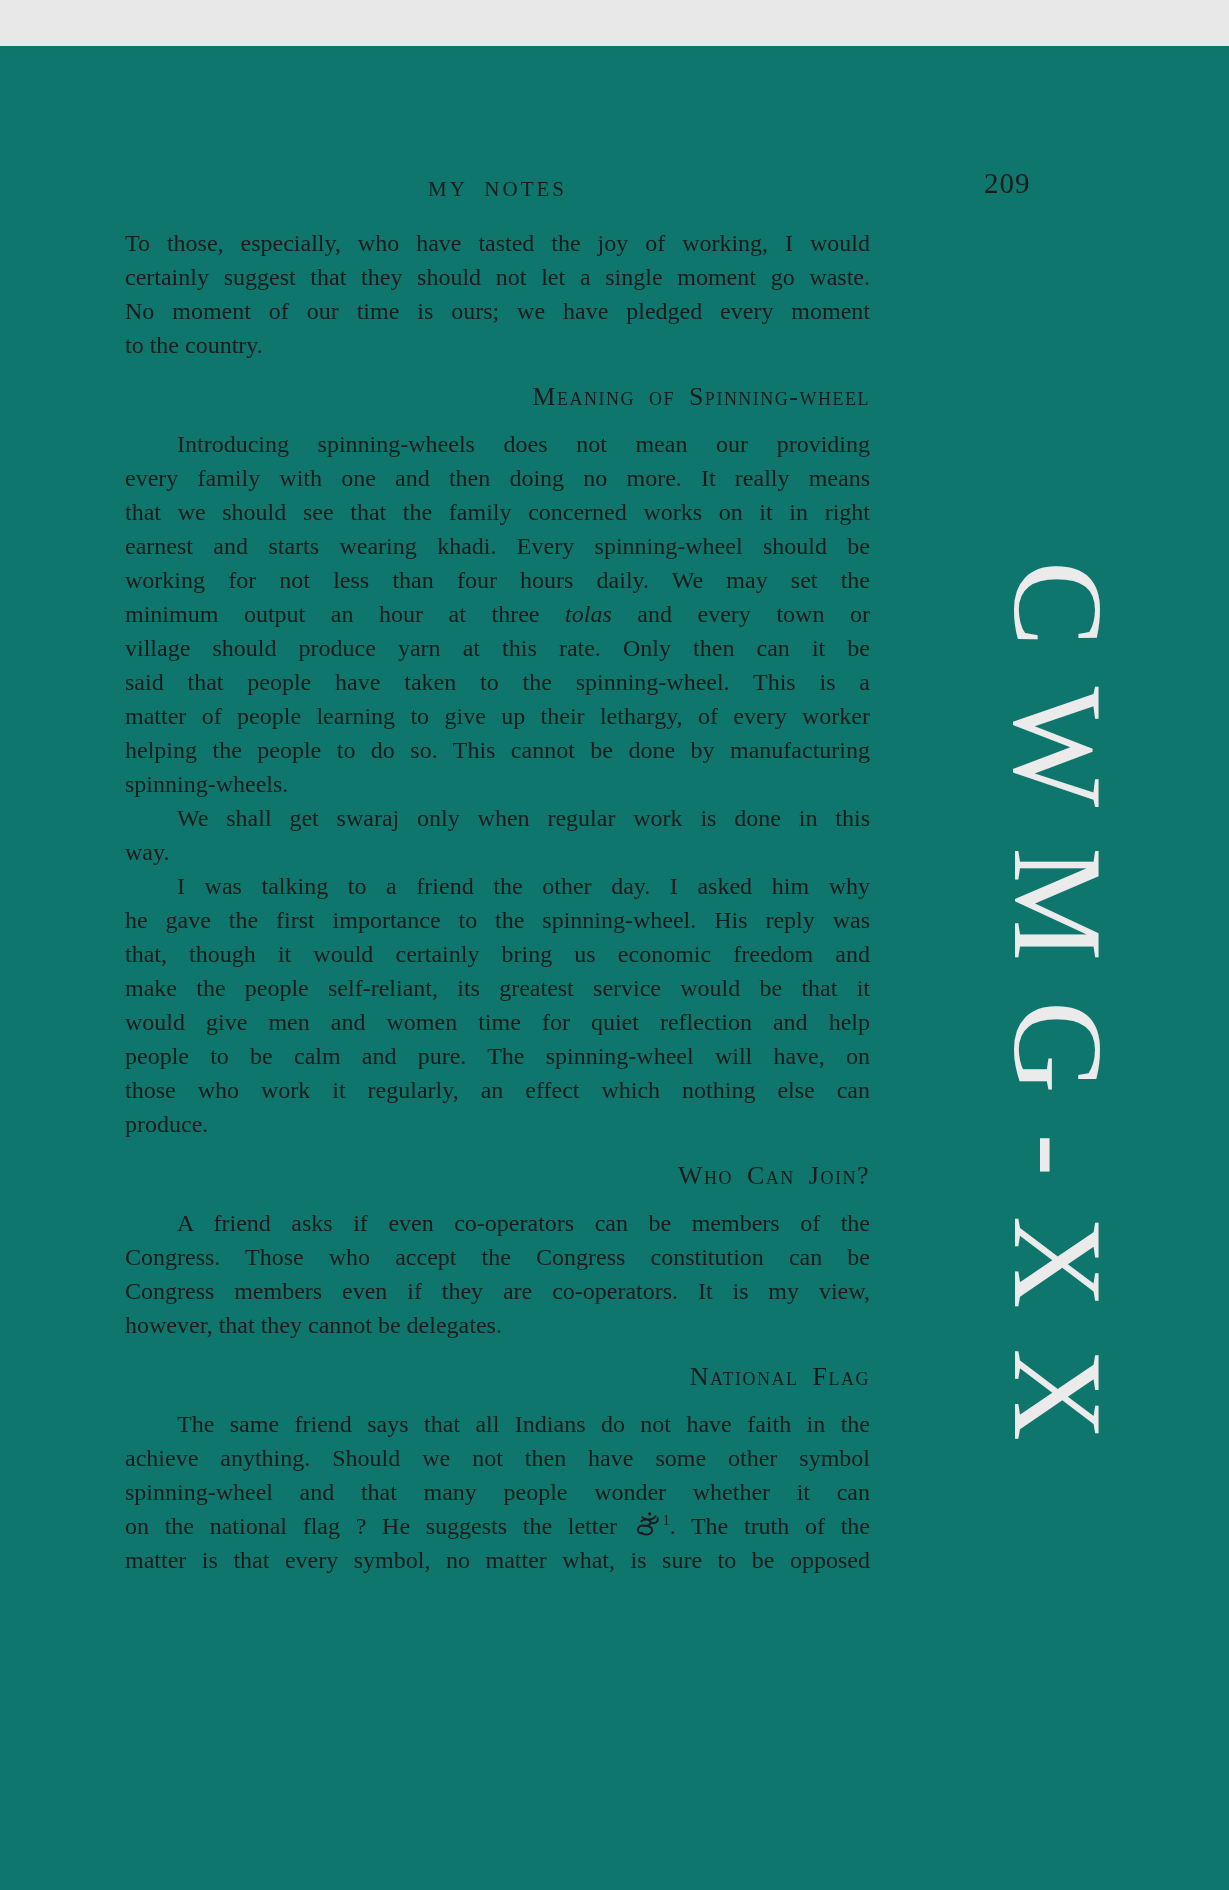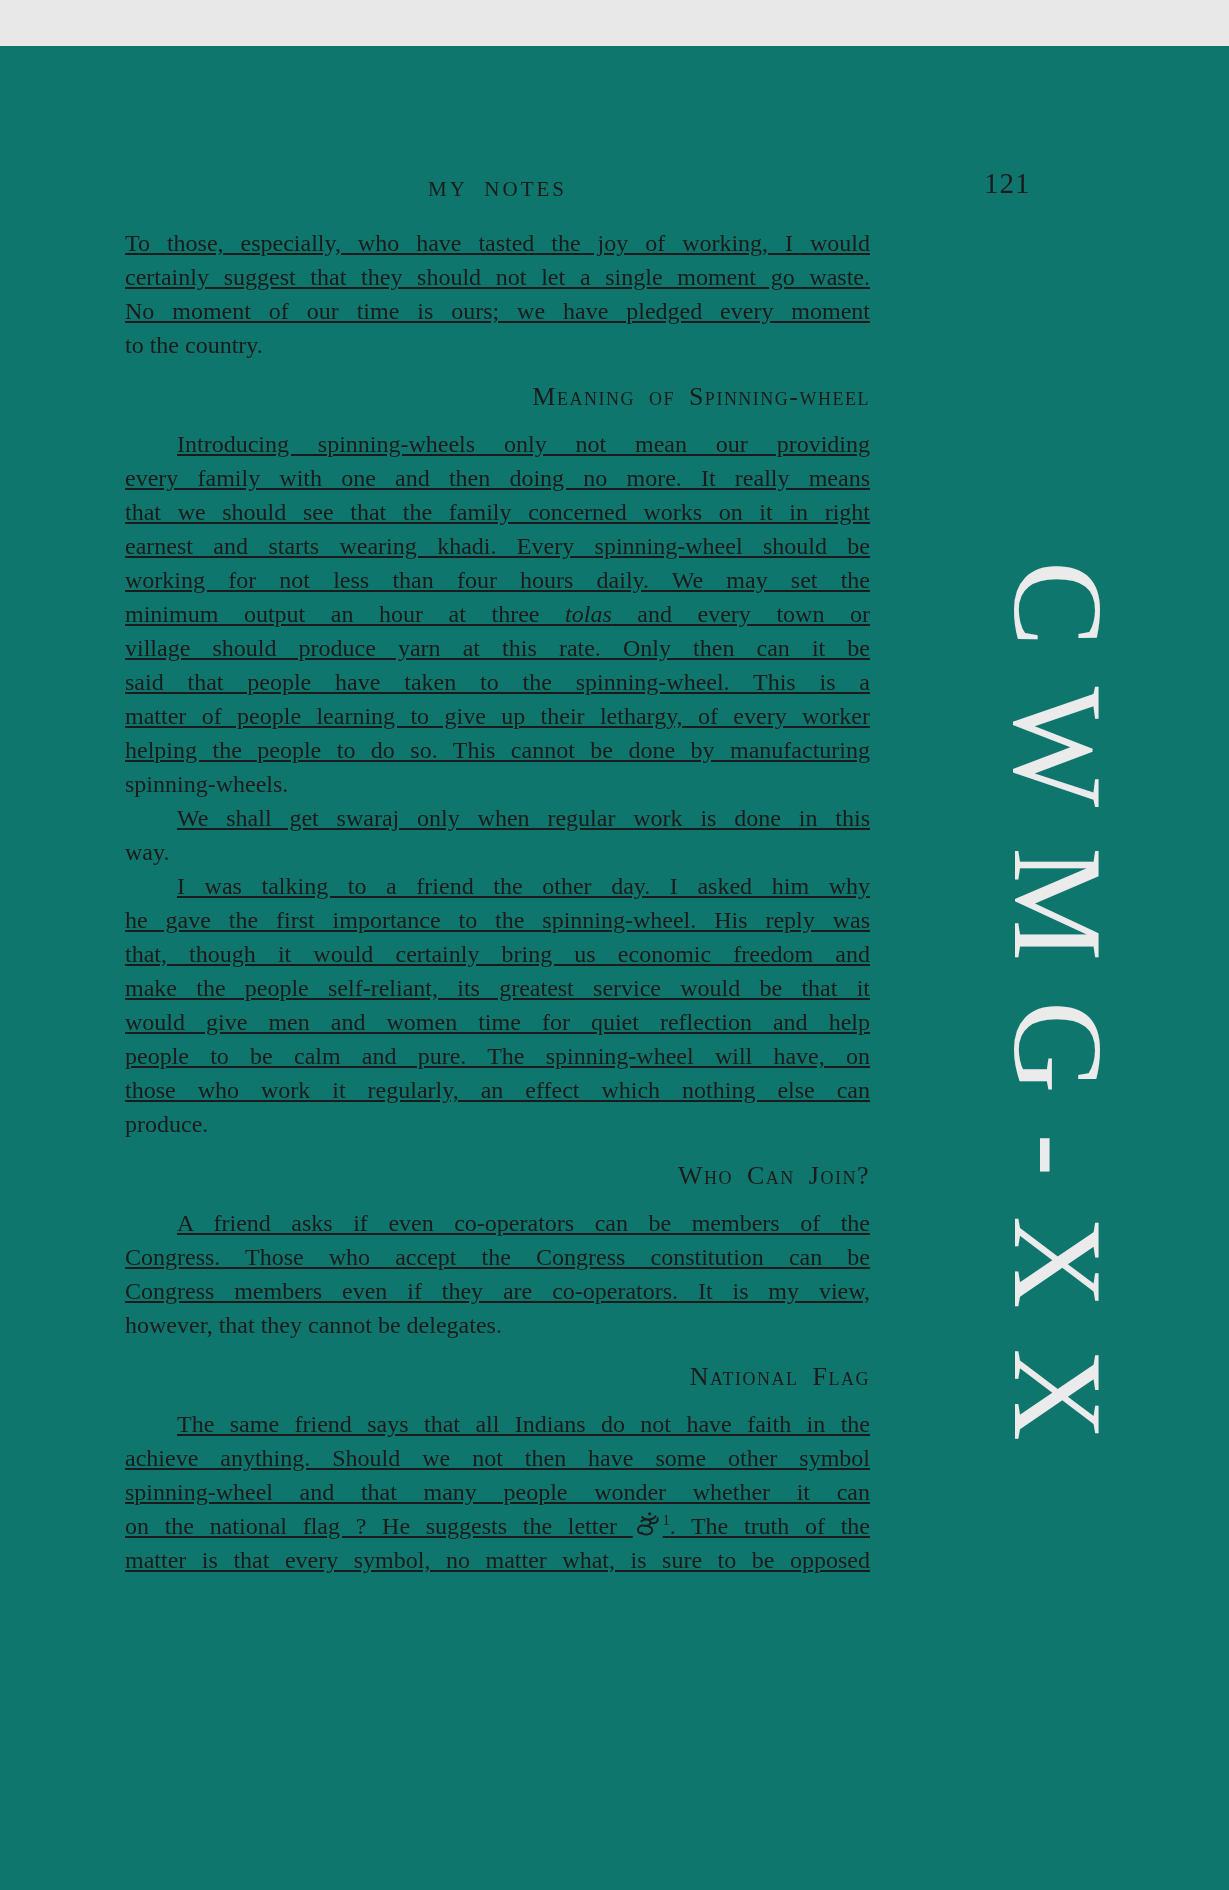--- a/index.html
+++ b/index.html
@@ -57,7 +57,7 @@
 <div class="page">
   <div class="watermark">CWMG-XX</div>
   <div class="running-header">MY NOTES</div>
-  <div class="page-number">121</div>
+  <div class="page-number">209</div>
   <div class="text-column">
       <div class="line just">To those, especially, who have tasted the joy of working, I would</div>
       <div class="line just">certainly suggest that they should not let a single moment go waste.</div>

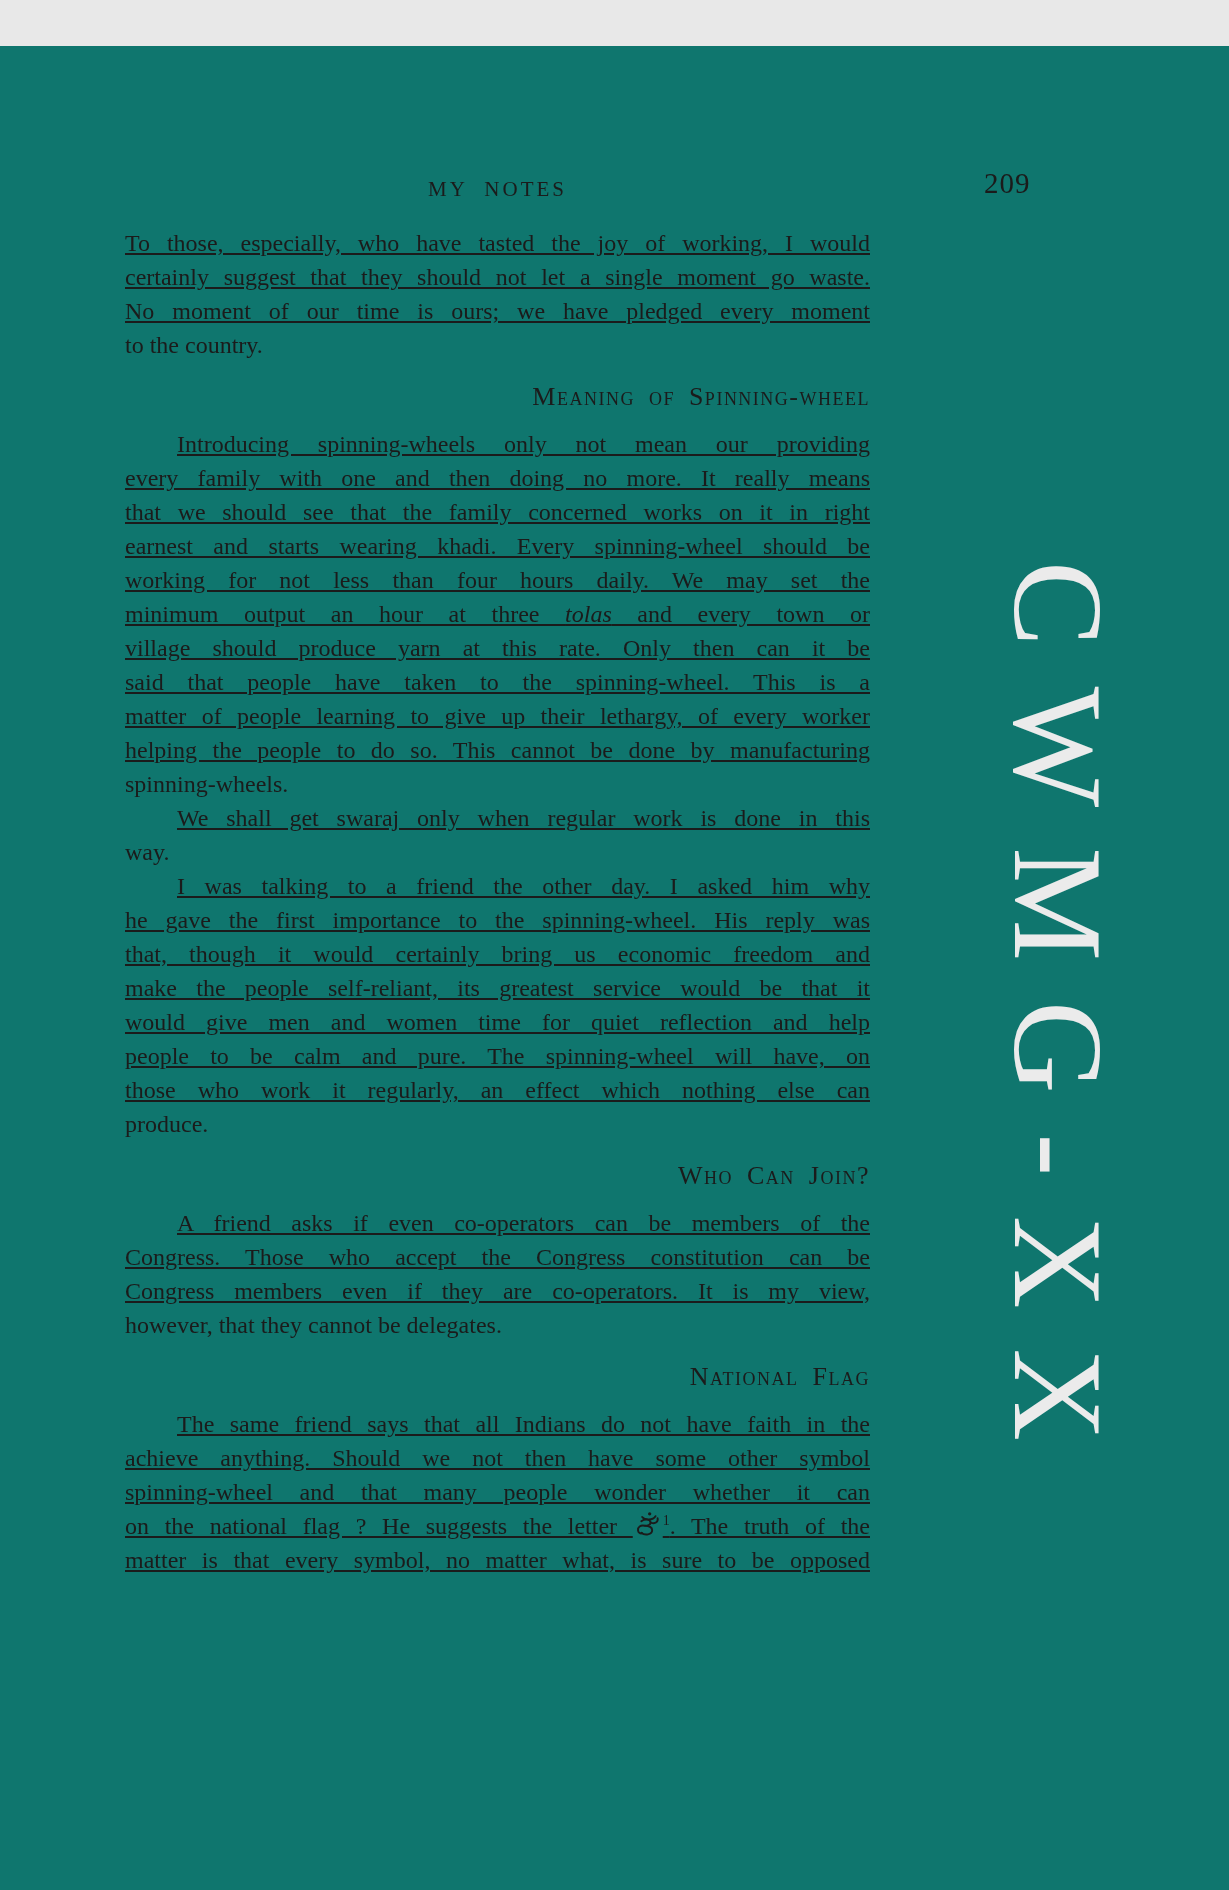--- a/index.html
+++ b/index.html
@@ -26,7 +26,7 @@
     font-size:24px;line-height:34px;
   }
   .line{white-space:normal;}
-  .just{text-align:justify;text-align-last:justify;text-decoration:underline;}
+  .just{text-align:justify;text-align-last:justify;}
   .indent{padding-left:52px;}
   .heading{
     text-align:right;

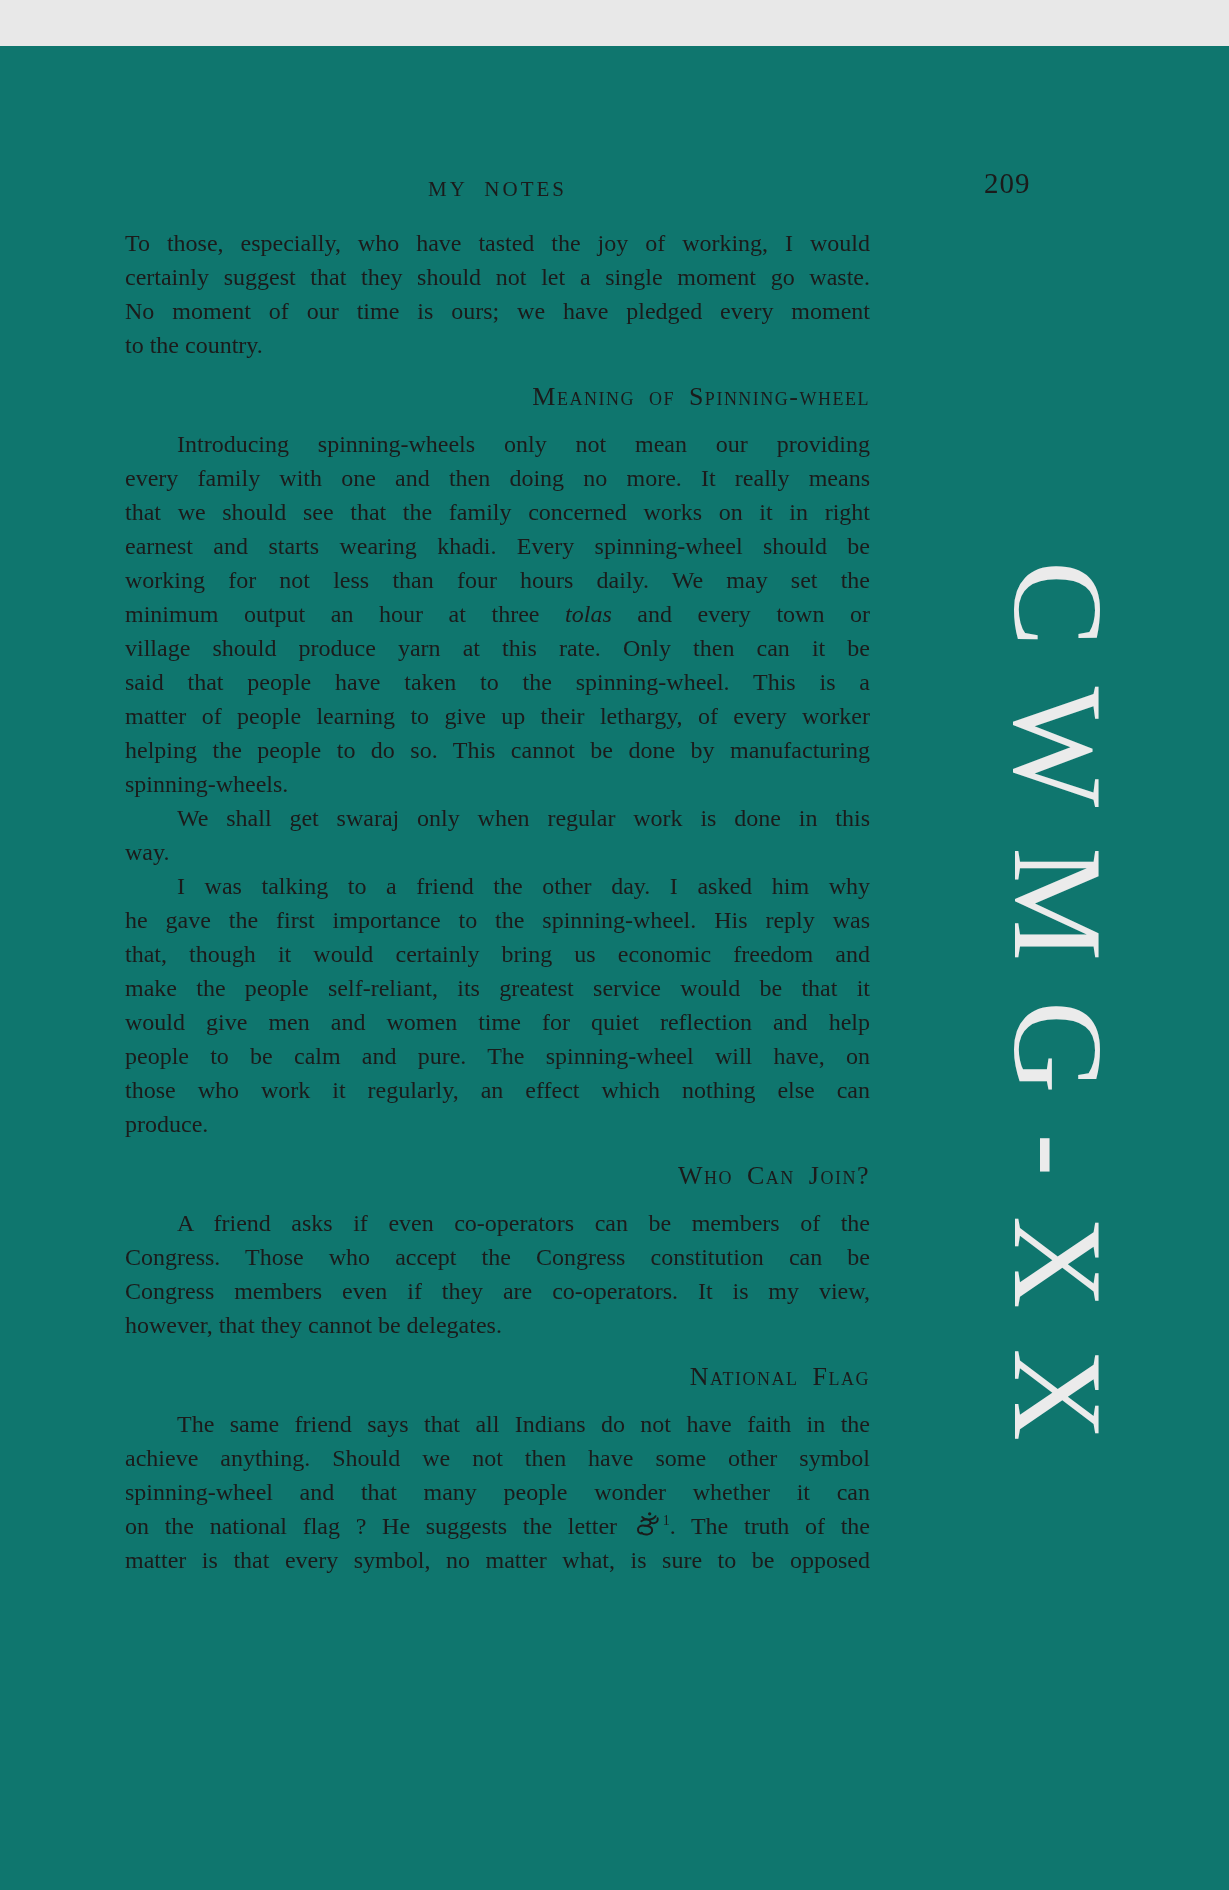--- a/index.html
+++ b/index.html
@@ -64,7 +64,7 @@
       <div class="line just">No moment of our time is ours; we have pledged every moment</div>
       <div class="line">to the country.</div>
       <div class="heading">Meaning of Spinning-wheel</div>
-      <div class="line just indent">Introducing spinning-wheels only not mean our providing</div>
+      <div class="line just indent">Introducing spinning-wheels does not mean our providing</div>
       <div class="line just">every family with one and then doing no more. It really means</div>
       <div class="line just">that we should see that the family concerned works on it in right</div>
       <div class="line just">earnest and starts wearing khadi. Every spinning-wheel should be</div>

